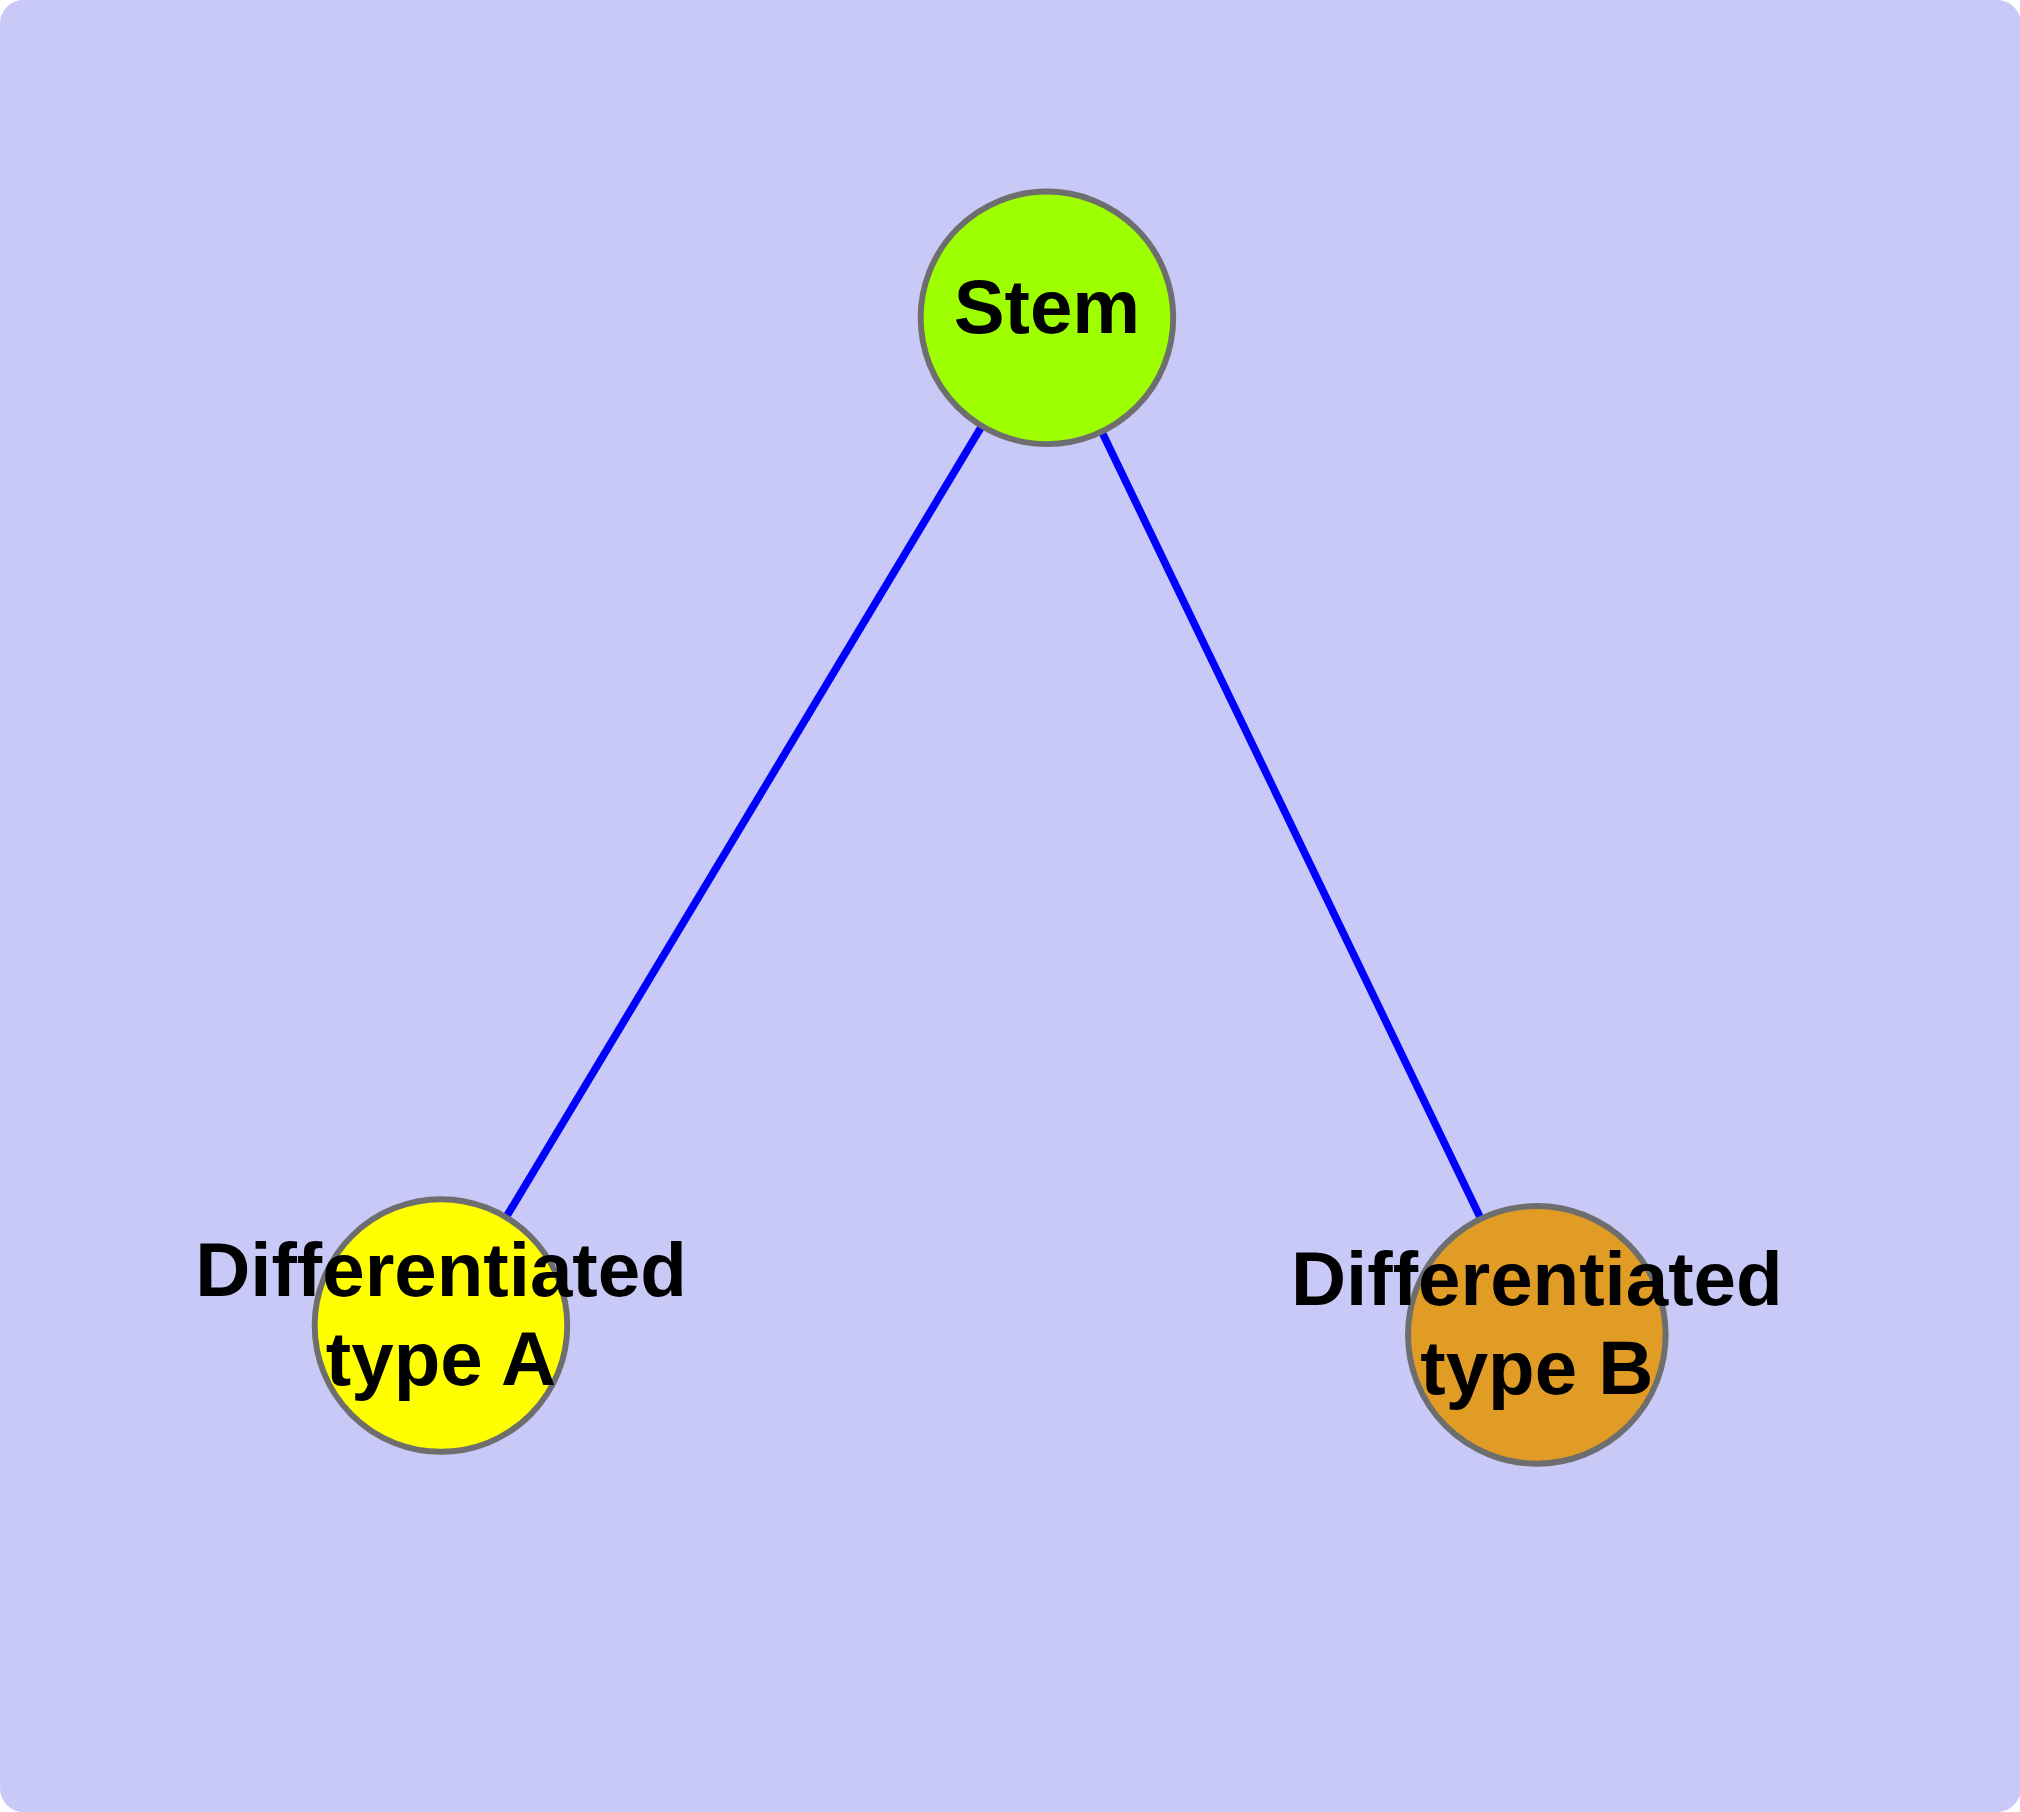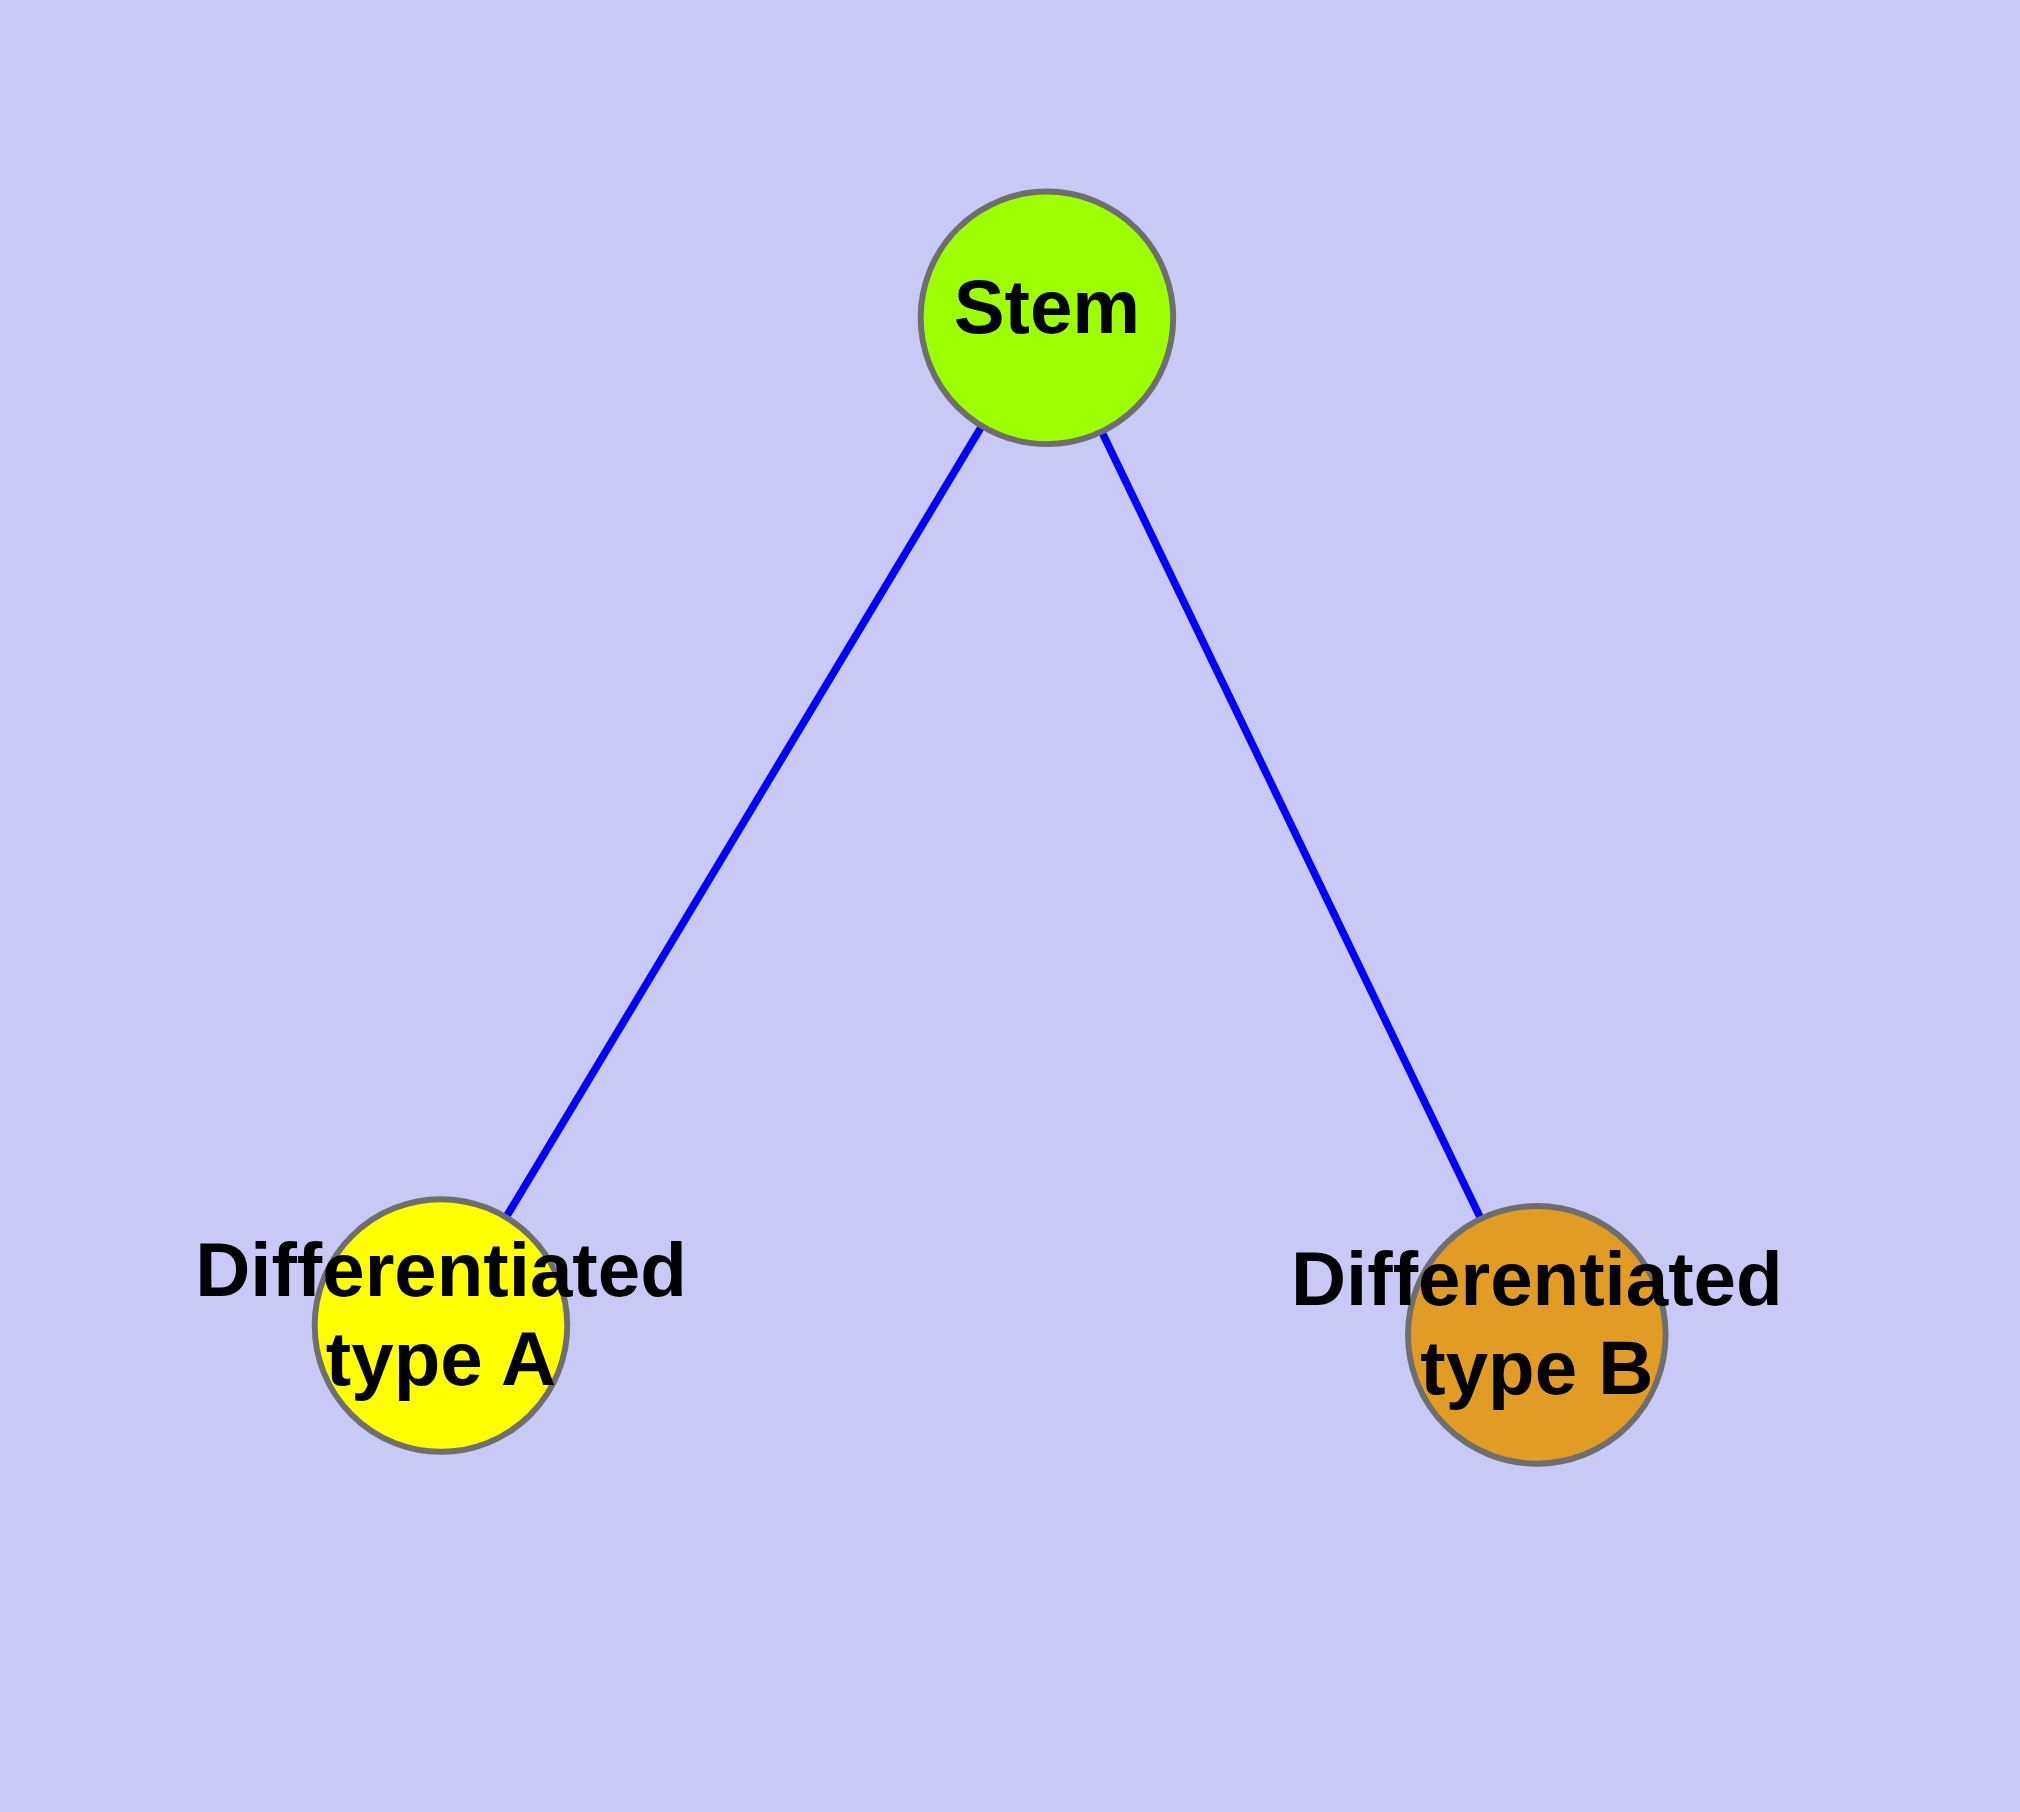--- a/index.html
+++ b/index.html
@@ -34,7 +34,7 @@
 </head>
 <body>
 
-<div id="stage" style="width: 2021px; height: 1812px;">
+<div id="stage" style="width: 2021px; height: 1812px; border-radius: 24px;">
   <svg id="canvas" class="graph-svg" viewBox="0 0 2384 2138" style="width: 2021px; height: 1812px;">
 
     <rect id="bg-rect" x="0" y="0" width="2384" height="2138" fill="#C9C9F7"></rect>

